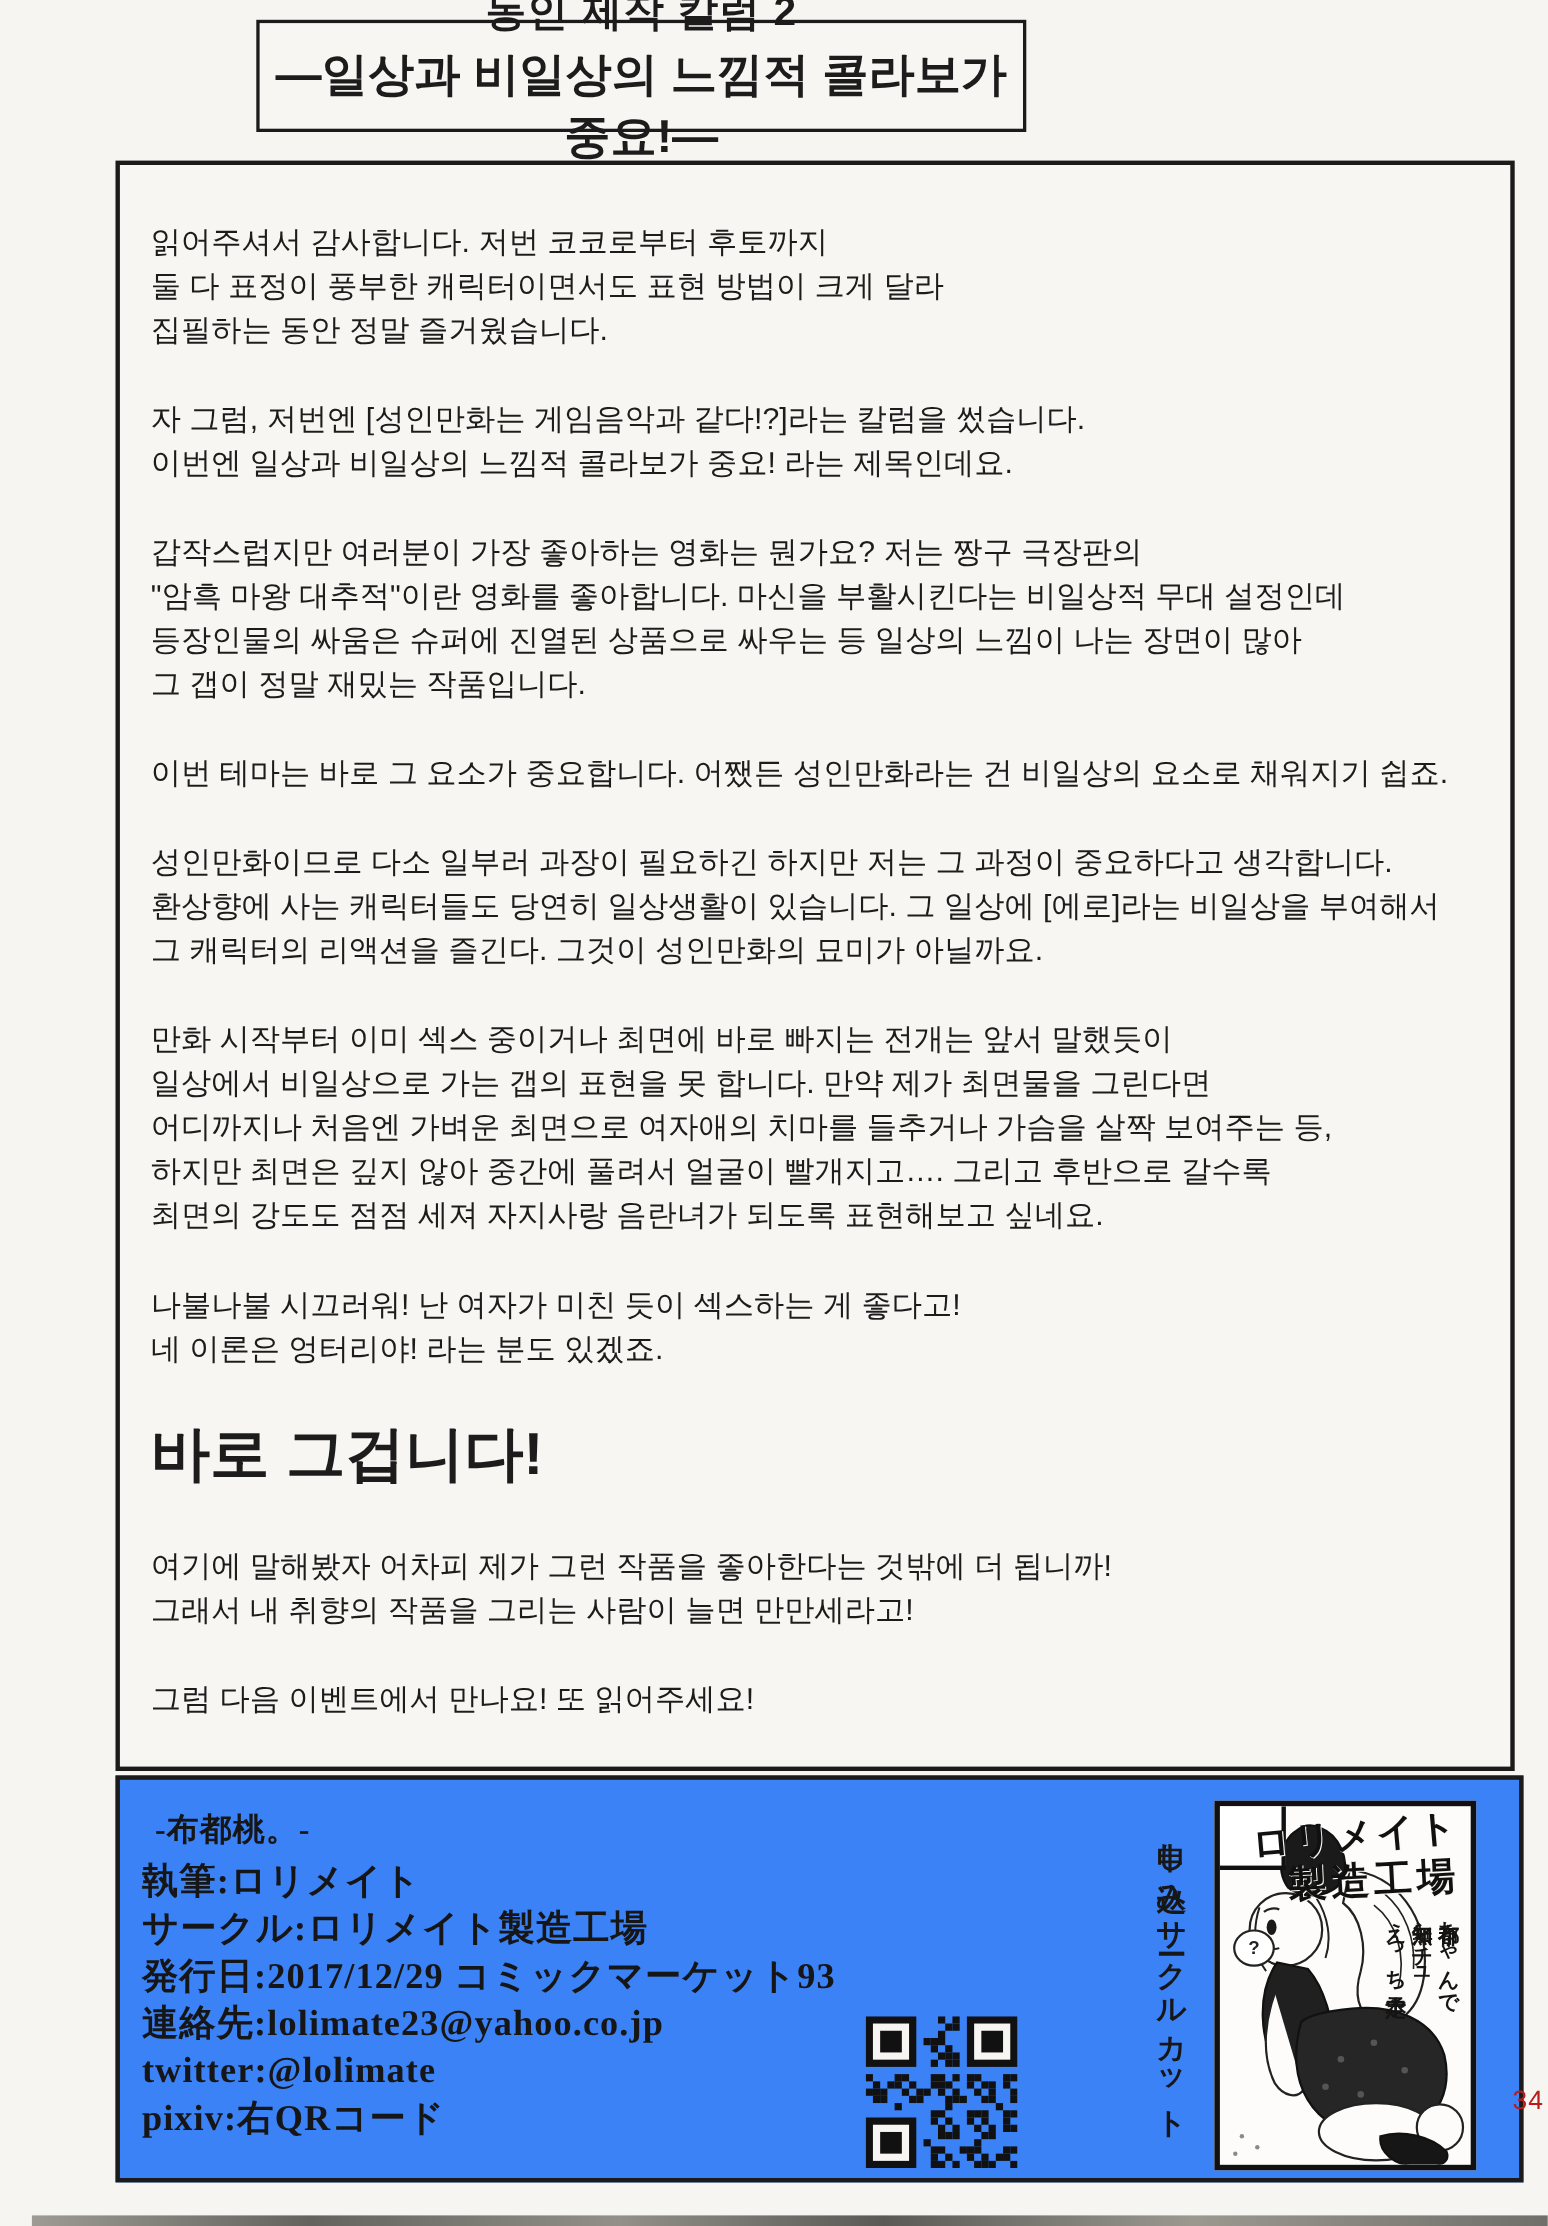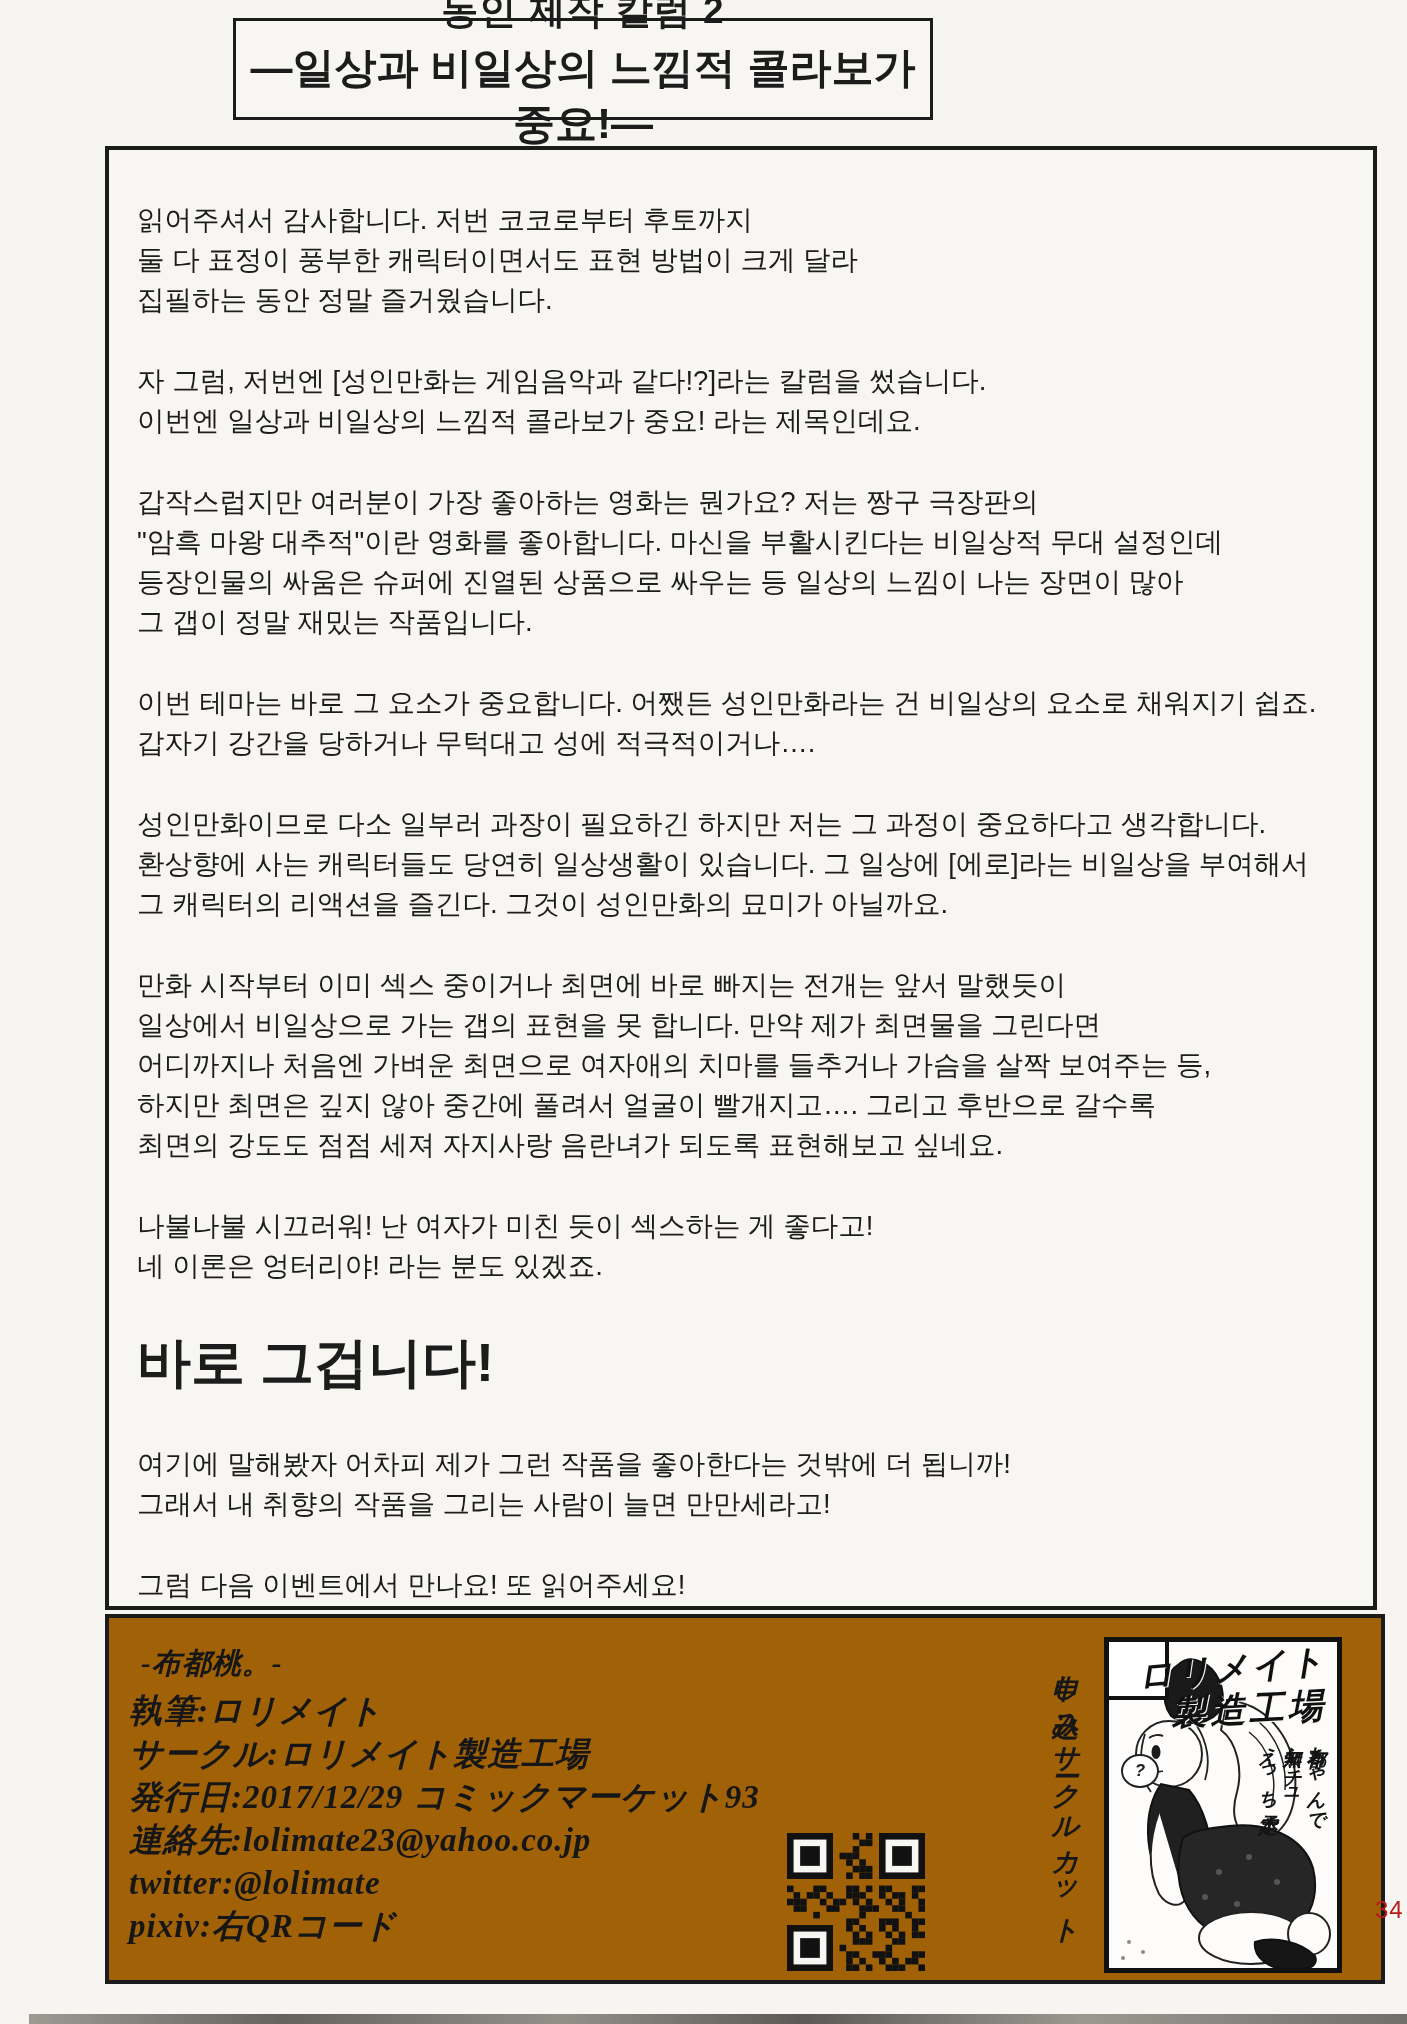--- a/index.html
+++ b/index.html
@@ -113,7 +113,6 @@
         </div>
         <div class="para">
           <div class="t-line">이번 테마는 바로 그 요소가 중요합니다. 어쨌든 성인만화라는 건 비일상의 요소로 채워지기 쉽죠.</div>
-          <div class="t-line">갑자기 강간을 당하거나 무턱대고 성에 적극적이거나….</div>
         </div>
         <div class="para">
           <div class="t-line">성인만화이므로 다소 일부러 과장이 필요하긴 하지만 저는 그 과정이 중요하다고 생각합니다.</div>

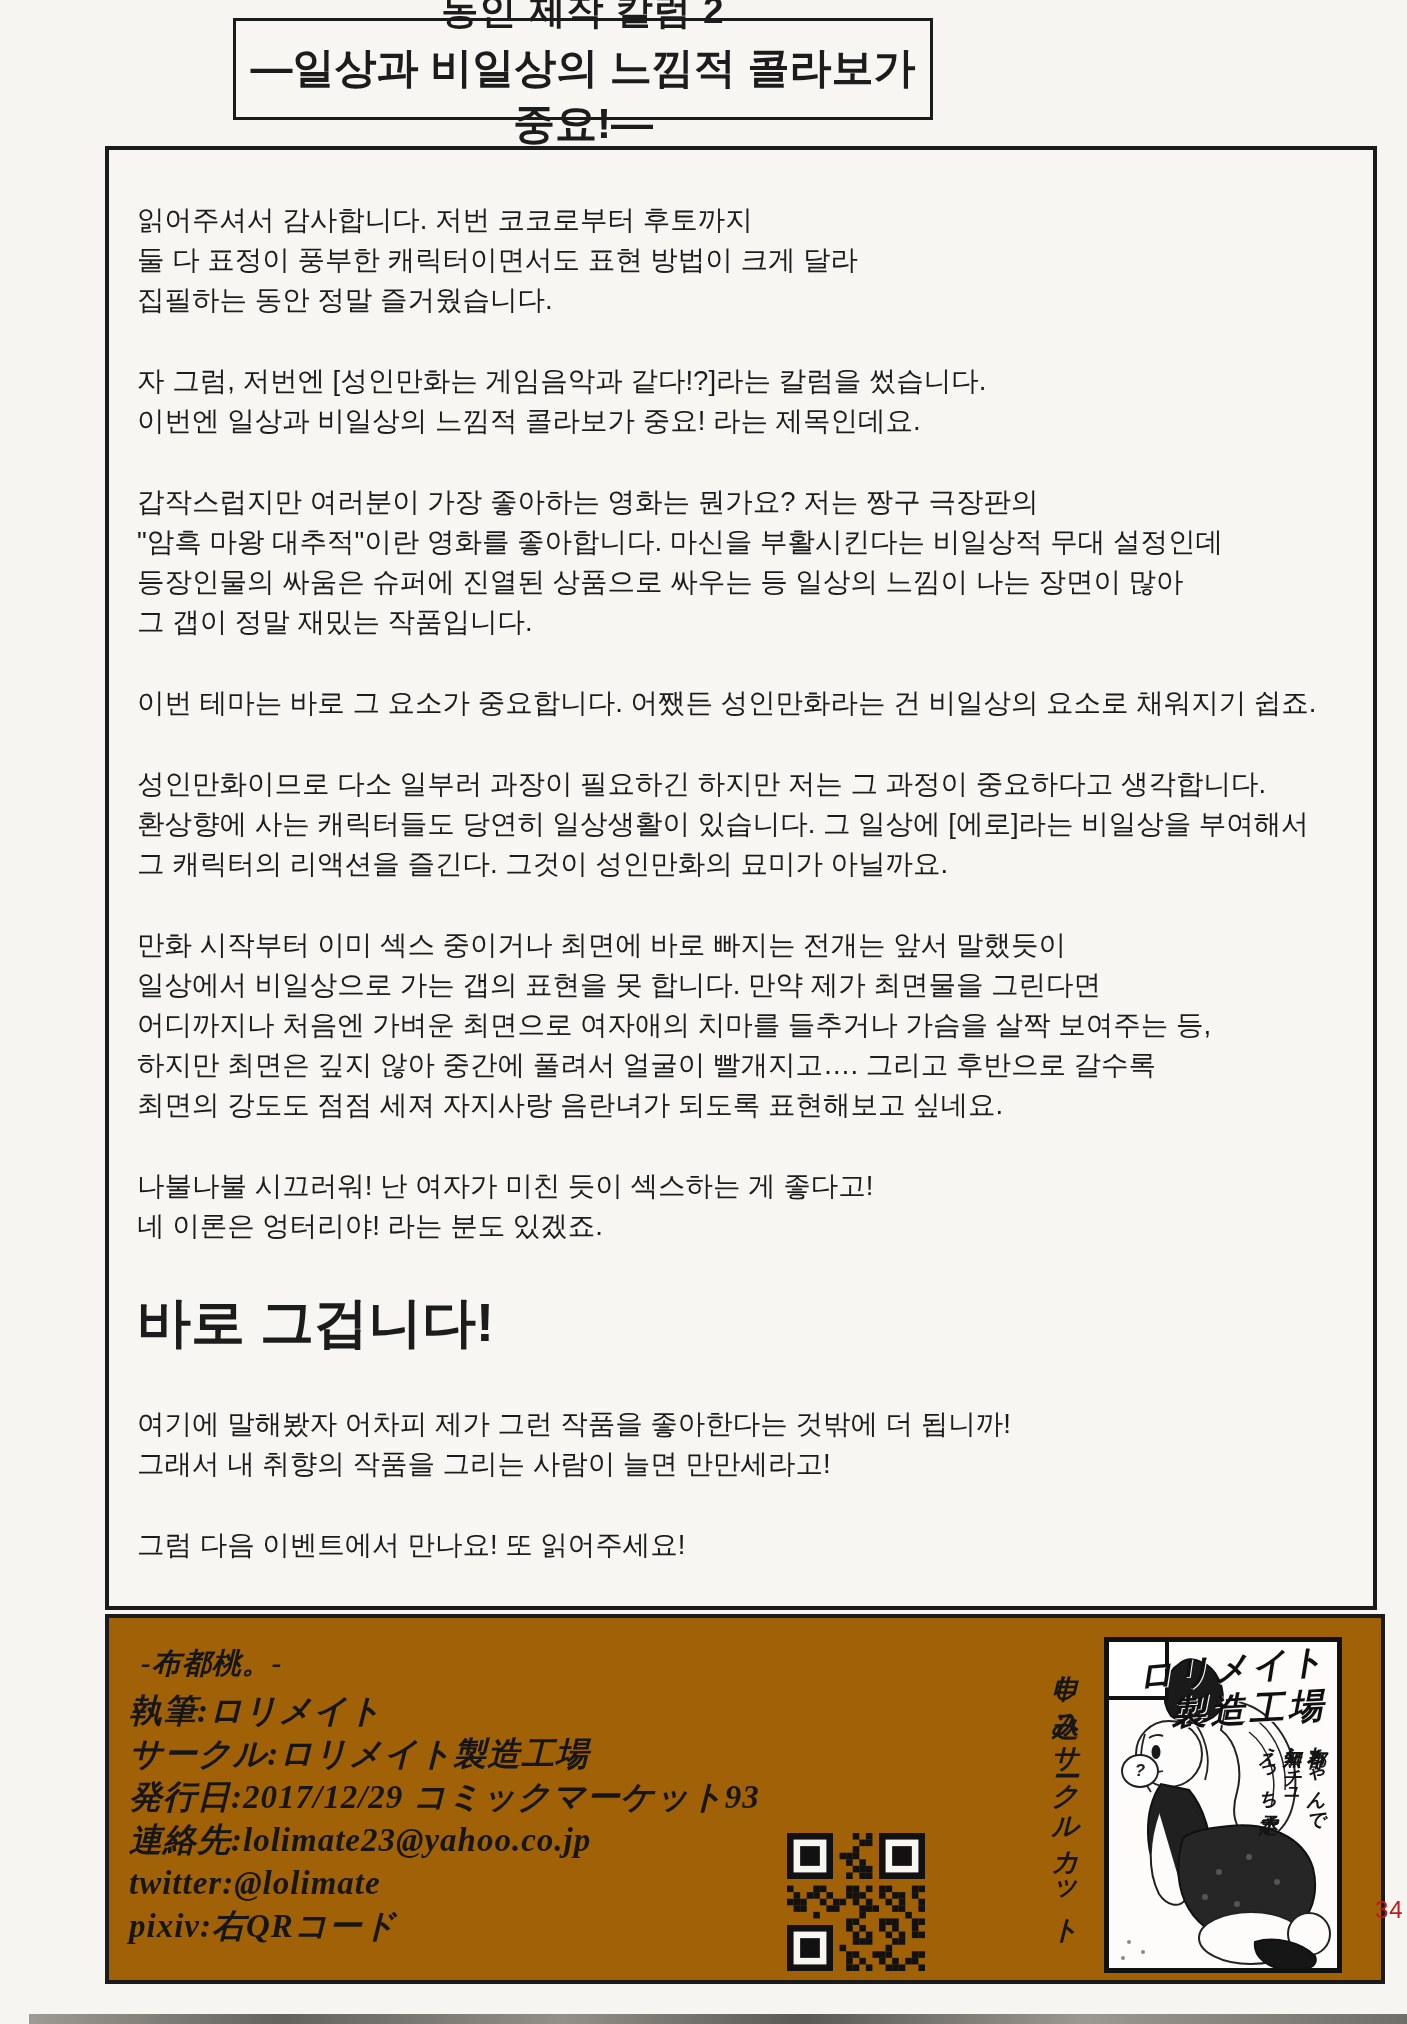--- a/index.html
+++ b/index.html
@@ -31,7 +31,7 @@
   
   .info-box{
     left:76px;top:1614px;width:1280px;height:370px;
-    border:4px solid #1b1b1b;background:#a16207;box-sizing:border-box;font-style:italic;
+    border:4px solid #1b1b1b;background:#3b82f6;box-sizing:border-box;
   }
   .colophon{
     position:absolute;left:20px;top:26px;

